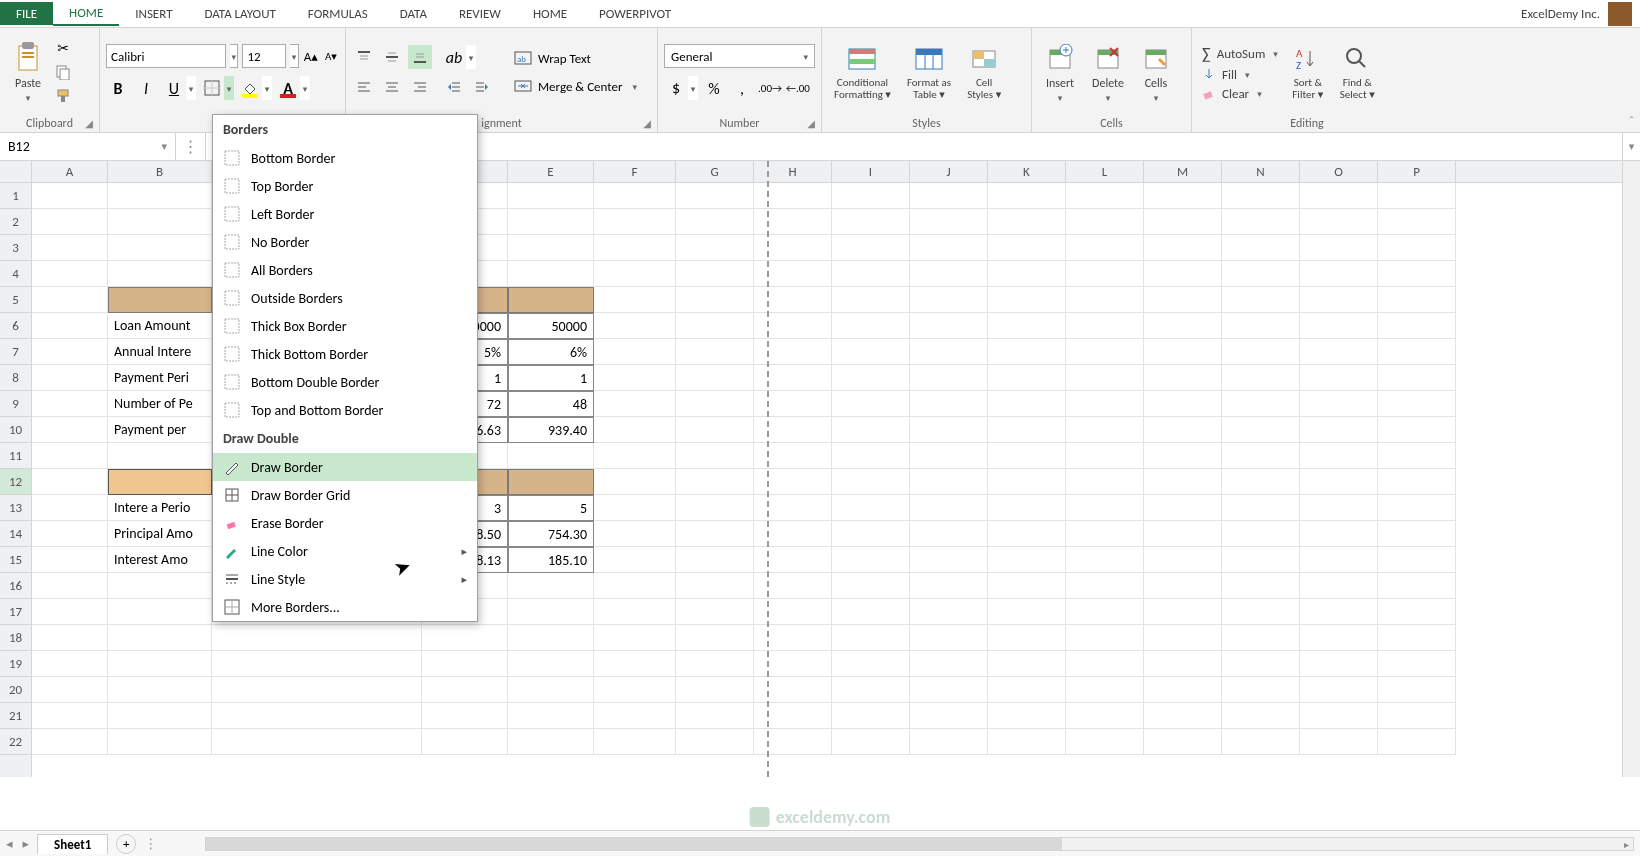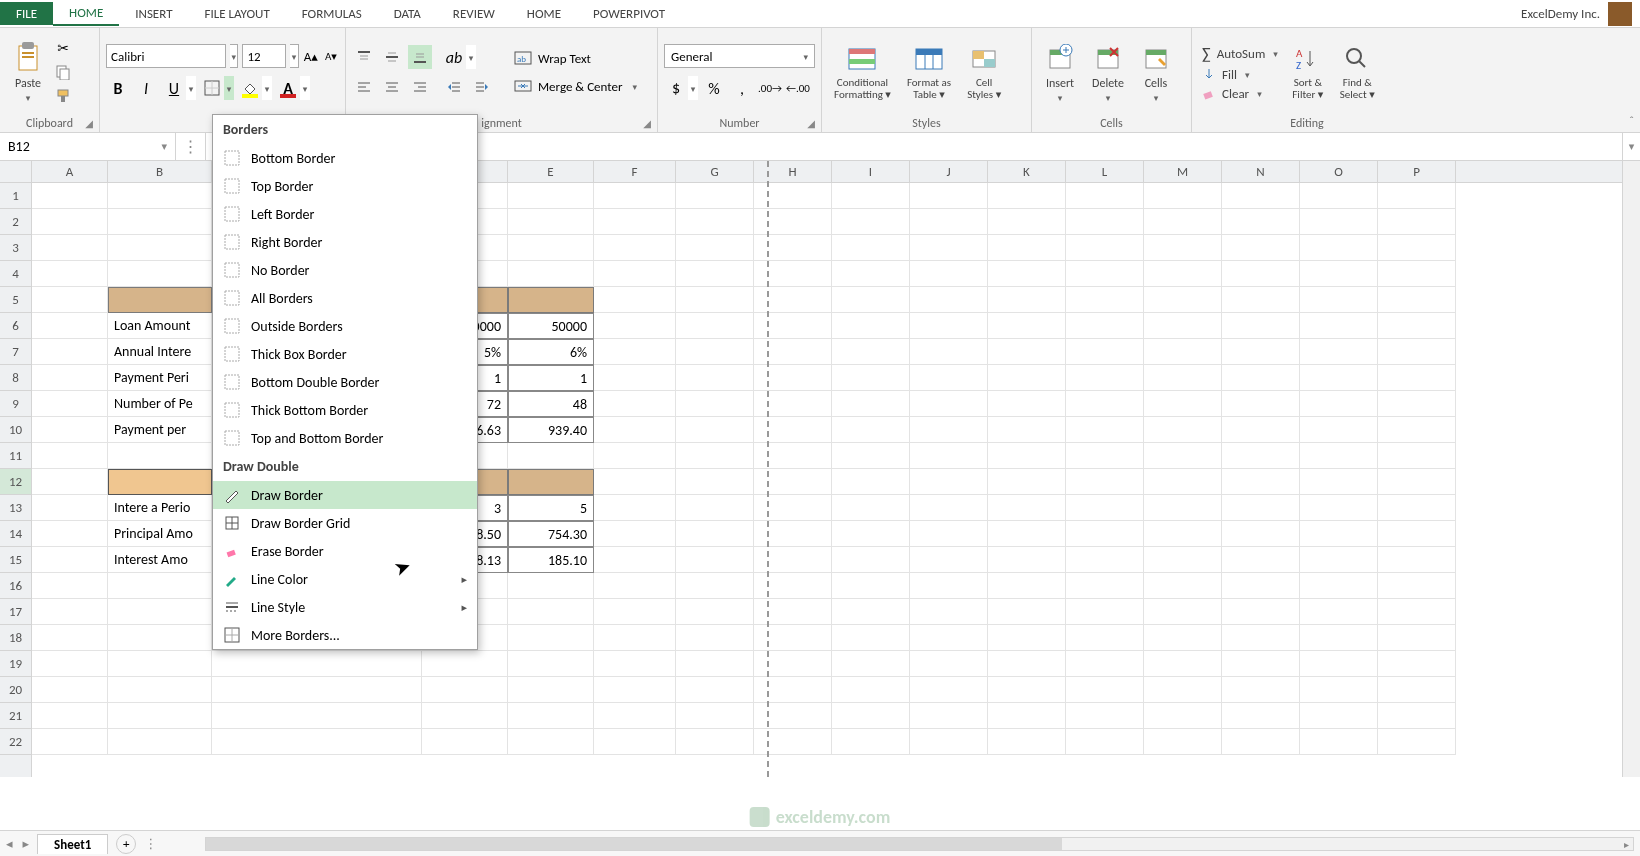--- a/index.html
+++ b/index.html
@@ -107,7 +107,7 @@
   <div class="tab file">FILE</div>
   <div class="tab active">HOME</div>
   <div class="tab">INSERT</div>
-  <div class="tab">FILE LAYOUT</div>
+  <div class="tab">DATA LAYOUT</div>
   <div class="tab">FORMULAS</div>
   <div class="tab">DATA</div>
   <div class="tab">REVIEW</div>

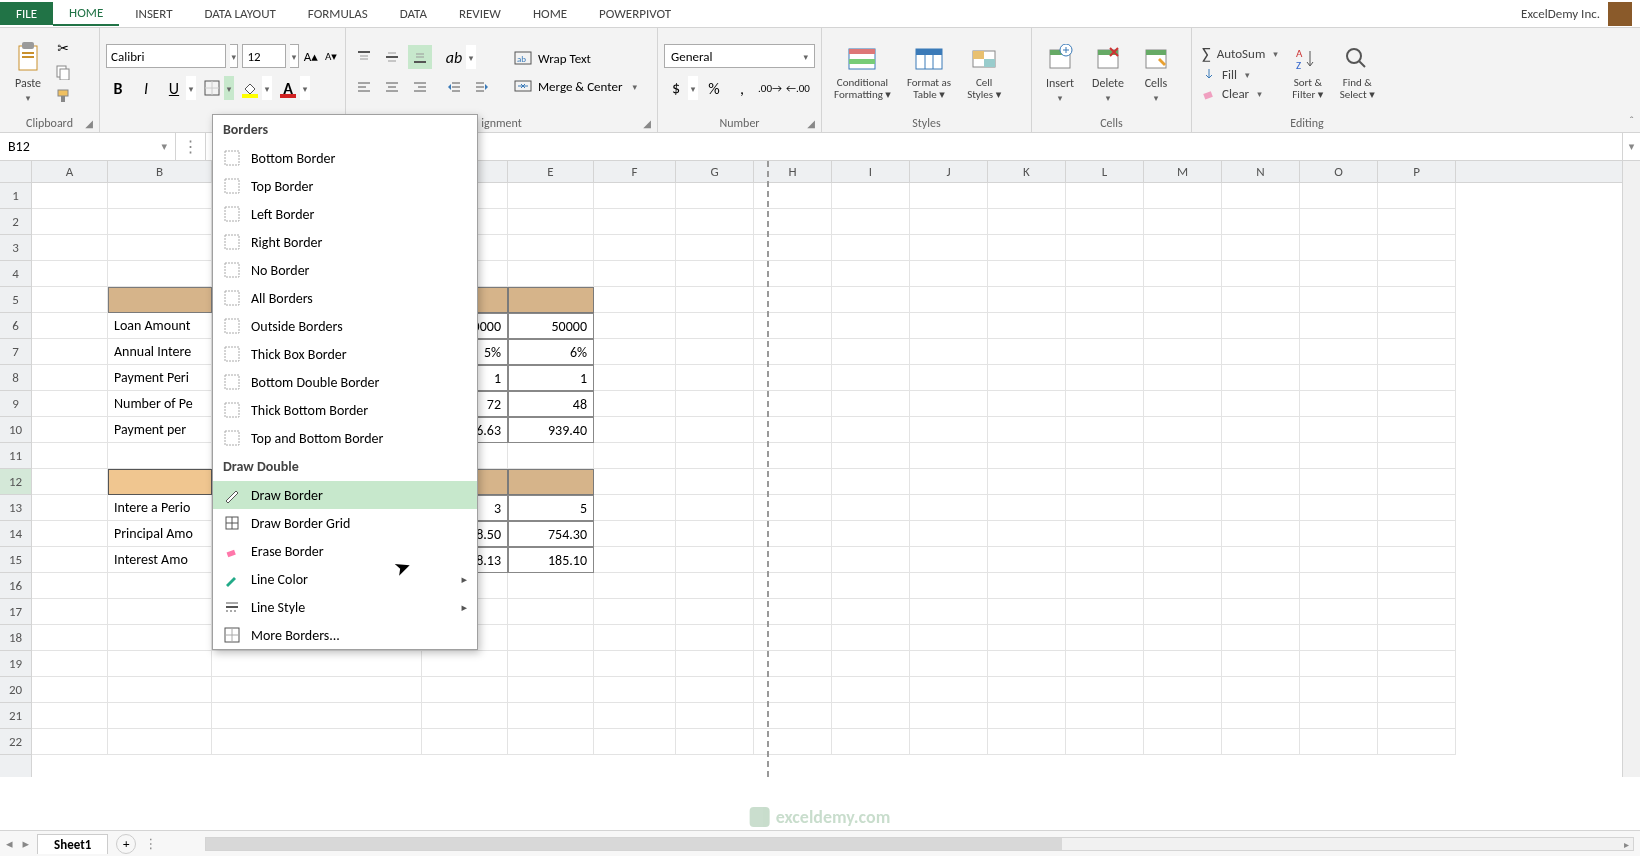--- a/index.html
+++ b/index.html
@@ -950,14 +950,6 @@
             <rect x="1" y="1" width="14" height="14" fill="none" stroke="#aaa" stroke-dasharray="2 1"></rect>
           </svg>
         </span>
-        <span>Right Border</span>
-      </div>
-      <div class="menu-item">
-        <span class="mi-icon">
-          <svg width="16" height="16">
-            <rect x="1" y="1" width="14" height="14" fill="none" stroke="#aaa" stroke-dasharray="2 1"></rect>
-          </svg>
-        </span>
         <span>No Border</span>
       </div>
       <div class="menu-item">

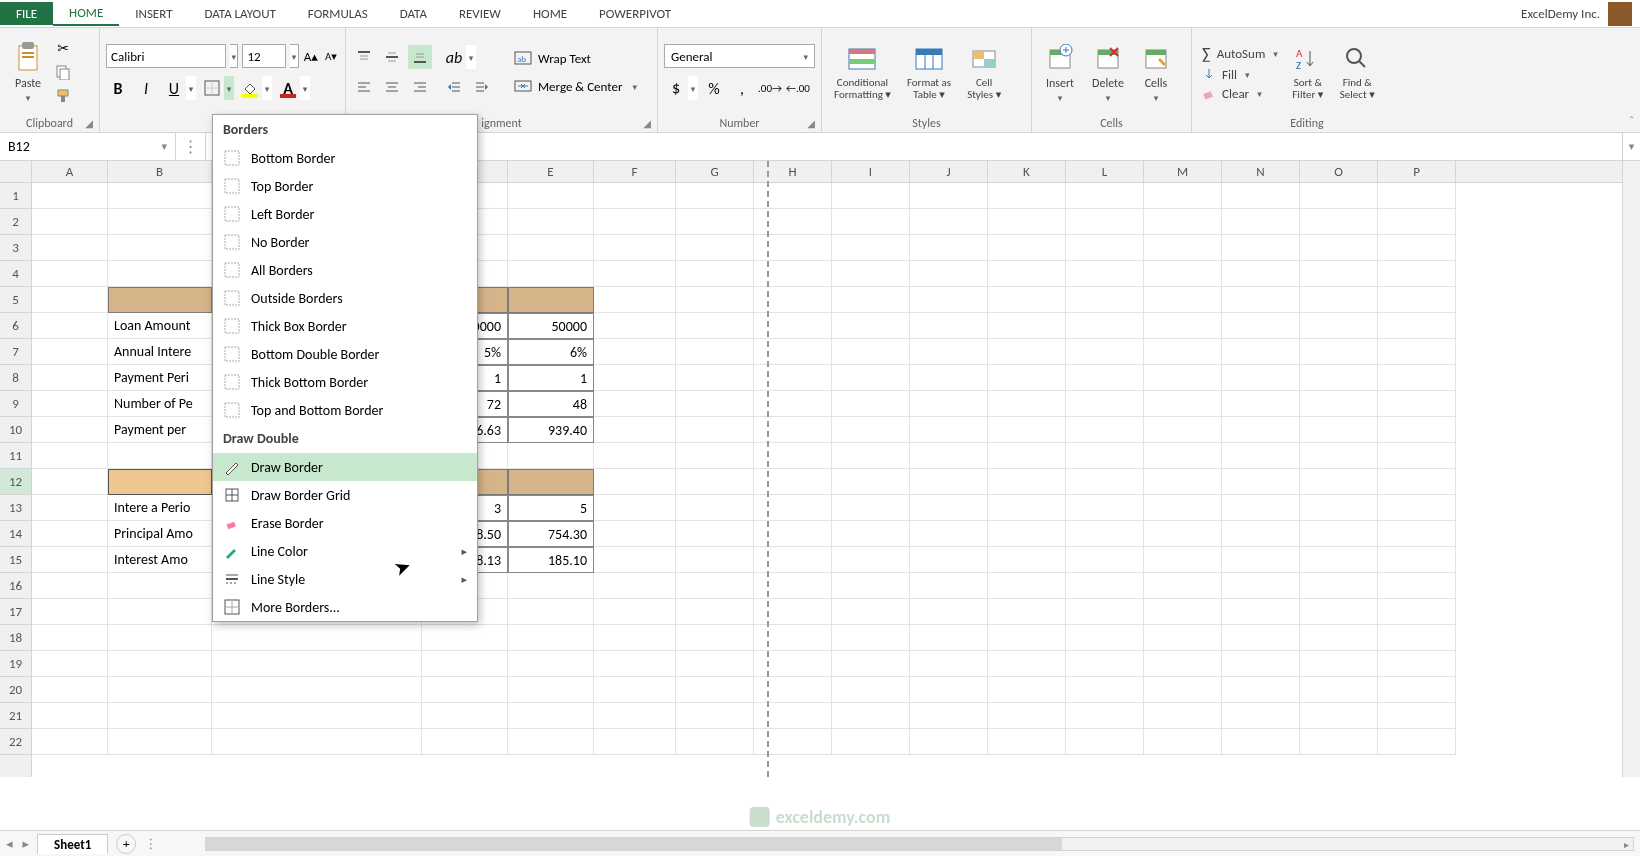--- a/index.html
+++ b/index.html
@@ -982,15 +982,15 @@
             <rect x="1" y="1" width="14" height="14" fill="none" stroke="#aaa" stroke-dasharray="2 1"></rect>
           </svg>
         </span>
+        <span>Thick Bottom Border</span>
+      </div>
+      <div class="menu-item">
+        <span class="mi-icon">
+          <svg width="16" height="16">
+            <rect x="1" y="1" width="14" height="14" fill="none" stroke="#aaa" stroke-dasharray="2 1"></rect>
+          </svg>
+        </span>
         <span>Bottom Double Border</span>
-      </div>
-      <div class="menu-item">
-        <span class="mi-icon">
-          <svg width="16" height="16">
-            <rect x="1" y="1" width="14" height="14" fill="none" stroke="#aaa" stroke-dasharray="2 1"></rect>
-          </svg>
-        </span>
-        <span>Thick Bottom Border</span>
       </div>
       <div class="menu-item">
         <span class="mi-icon">

